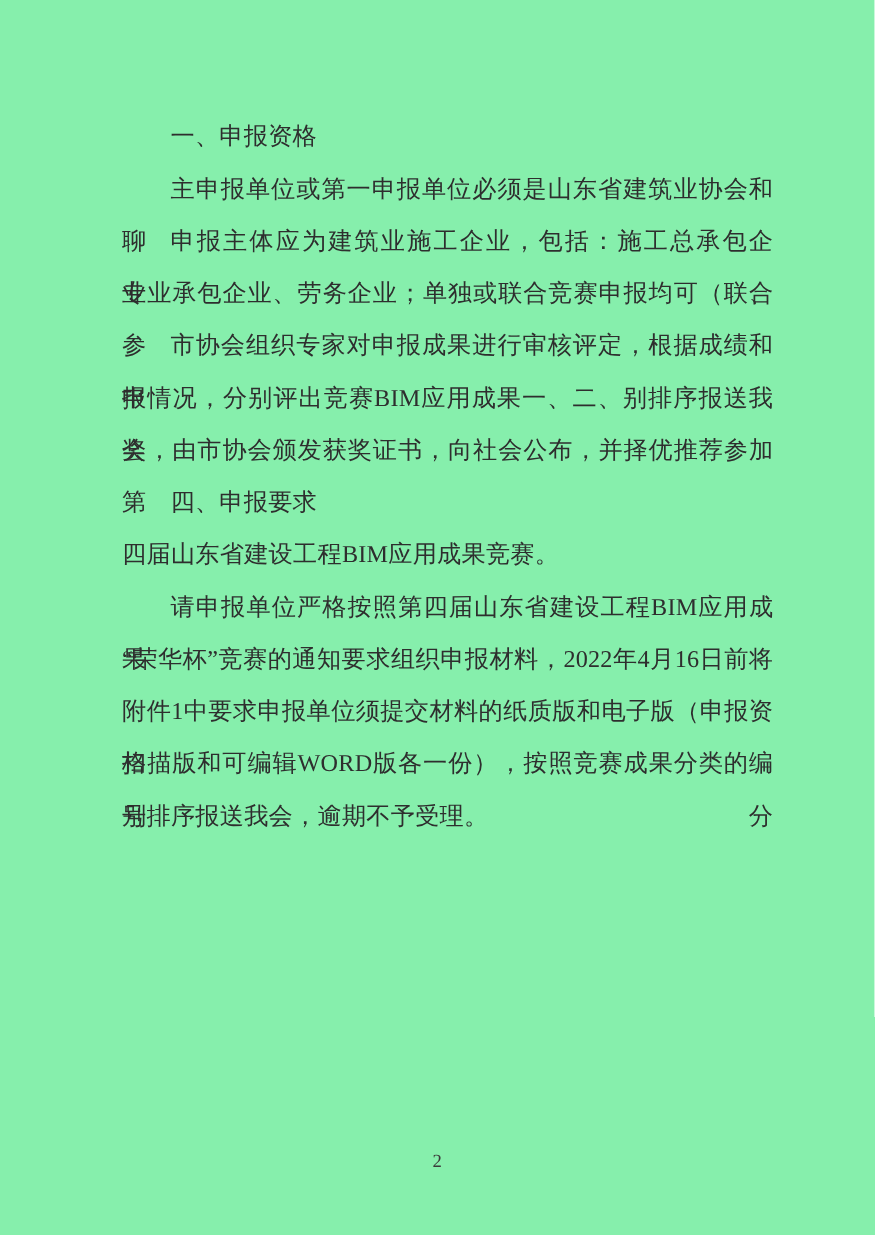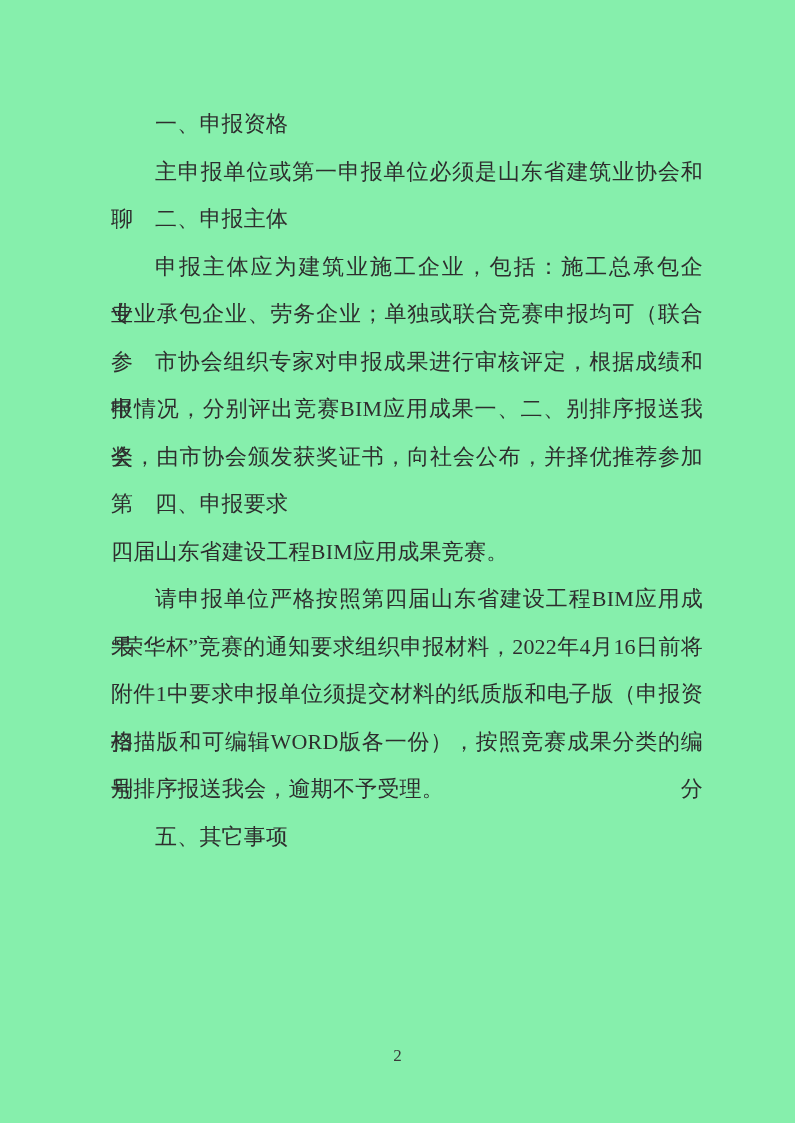--- a/index.html
+++ b/index.html
@@ -58,7 +58,6 @@
   <div class="doc-body">
       <div class="line first">一、申报资格</div>
       <div class="line first fill">主申报单位或第一申报单位必须是山东省建筑业协会和聊</div>
-      <div class="line first">二、申报主体</div>
       <div class="line first fill">申报主体应为建筑业施工企业，包括：施工总承包企业、</div>
       <div class="line fill">专业承包企业、劳务企业；单独或联合竞赛申报均可（联合参</div>
       <div class="line first fill">市协会组织专家对申报成果进行审核评定，根据成绩和申</div>

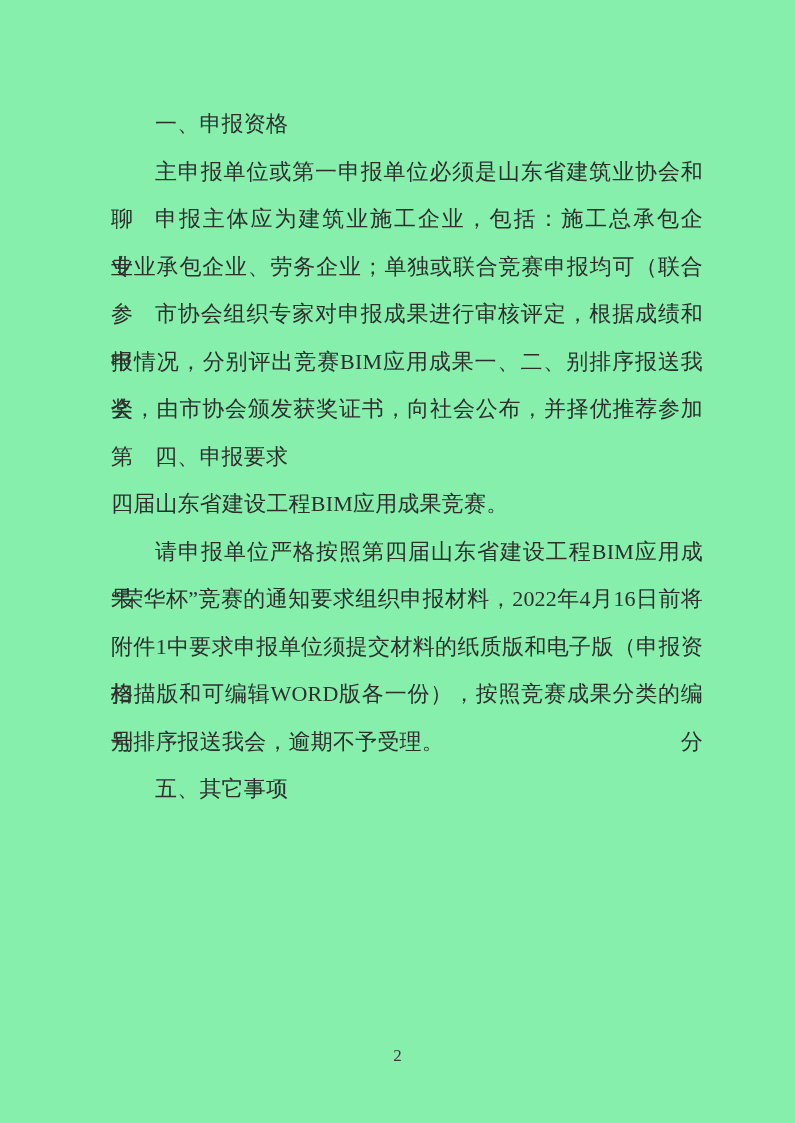--- a/index.html
+++ b/index.html
@@ -70,7 +70,6 @@
       <div class="line fill">附件1中要求申报单位须提交材料的纸质版和电子版（申报资格</div>
       <div class="line fill">扫描版和可编辑WORD版各一份），按照竞赛成果分类的编号分</div>
       <div class="line">别排序报送我会，逾期不予受理。</div>
-      <div class="line first">五、其它事项</div>
     </div>
   <div class="page-footer">
     <span class="page-number">2</span>

